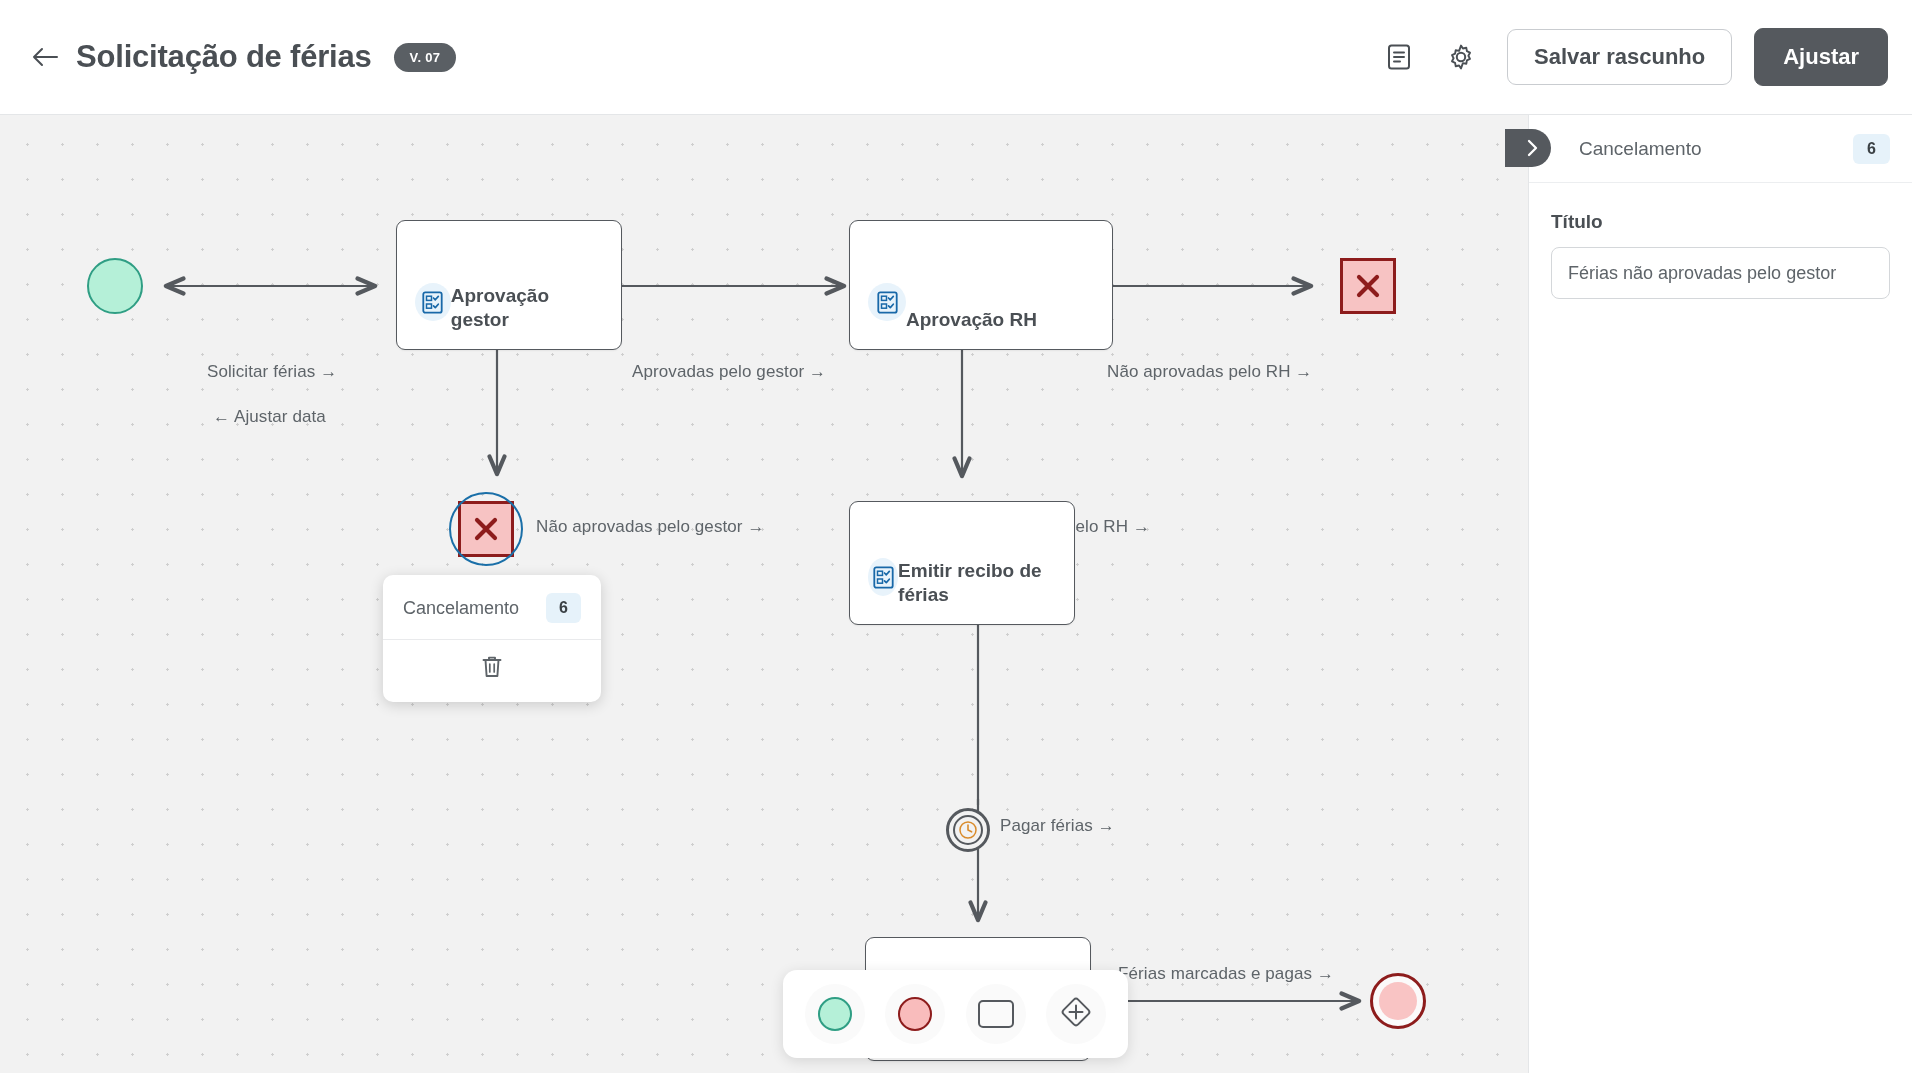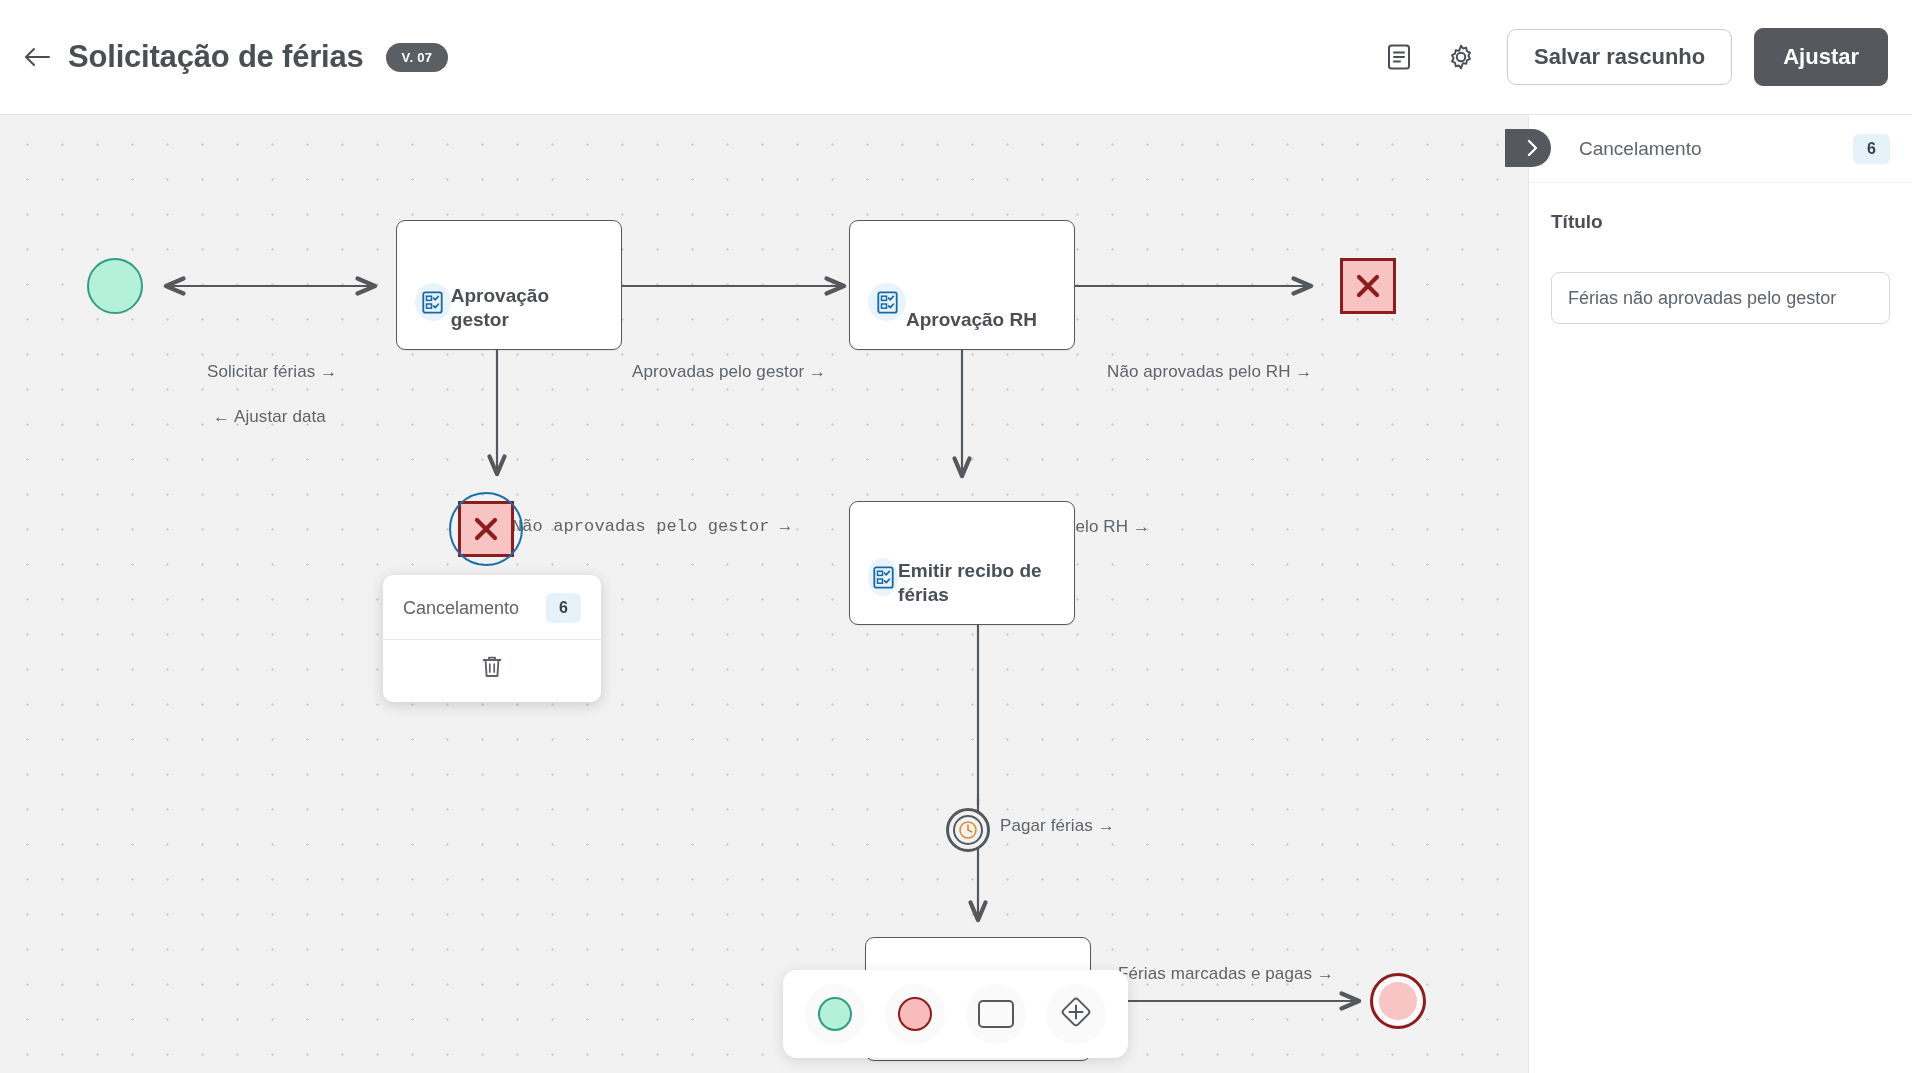--- a/index.html
+++ b/index.html
@@ -16,7 +16,7 @@
     background: #ffffff; border-bottom: 1px solid #e4e6e8;
     display: flex; align-items: center;
   }
-  .hdr-left { display: flex; align-items: center; padding-left: 20px; gap: 14px; }
+  .hdr-left { display: flex; align-items: center; padding-left: 28px; gap: 14px; }
   .back-arrow {
     width: 34px; height: 34px; display: flex; align-items: center; justify-content: center;
     color: #4a4f54; font-size: 27px; line-height: 1; cursor: pointer;

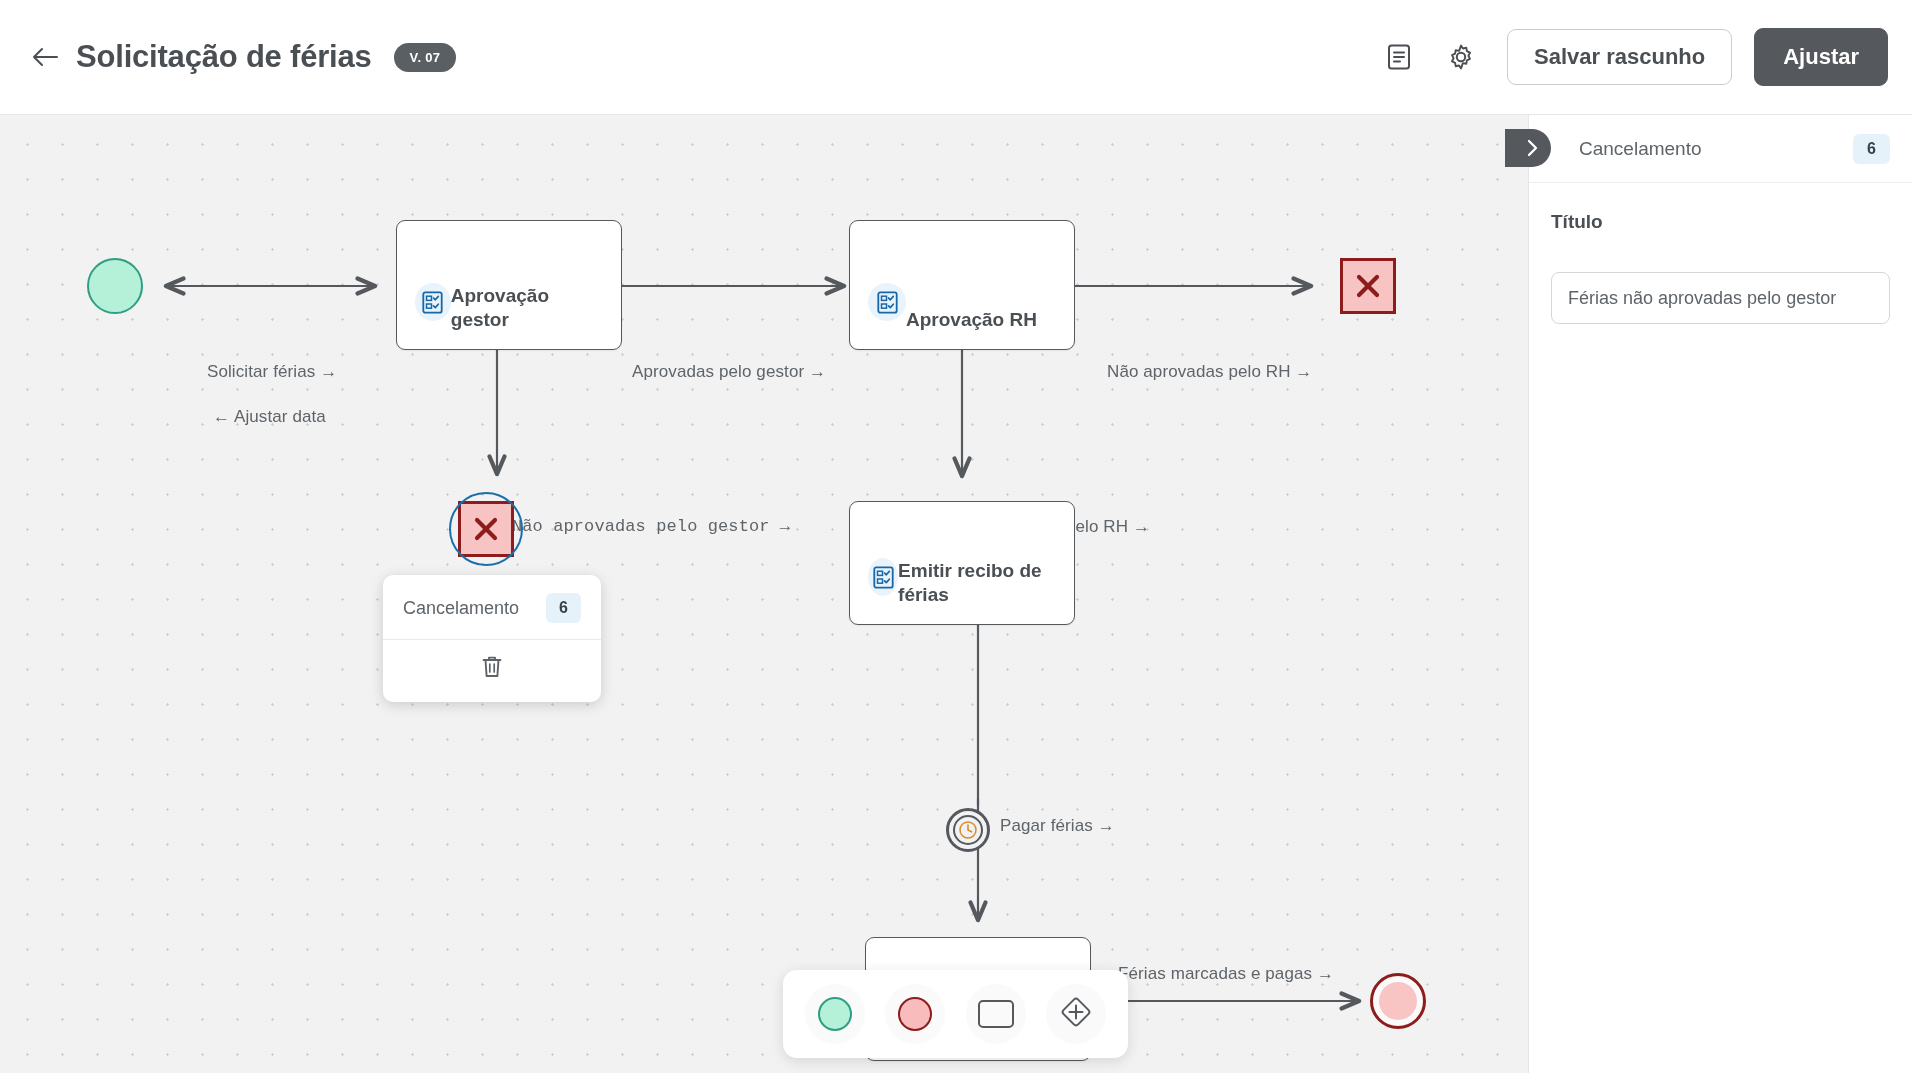--- a/index.html
+++ b/index.html
@@ -184,7 +184,7 @@
   .field-input {
     width: 100%; height: 52px; border: 1px solid #d4d7da; border-radius: 8px;
     padding: 0 16px; font-size: 18px; color: #5e6469;
-    font-family: "Liberation Sans", sans-serif; background: #ffffff; outline: none; margin-top: 25px;
+    font-family: "Liberation Sans", sans-serif; background: #ffffff; outline: none;
   }
 </style>
 </head>

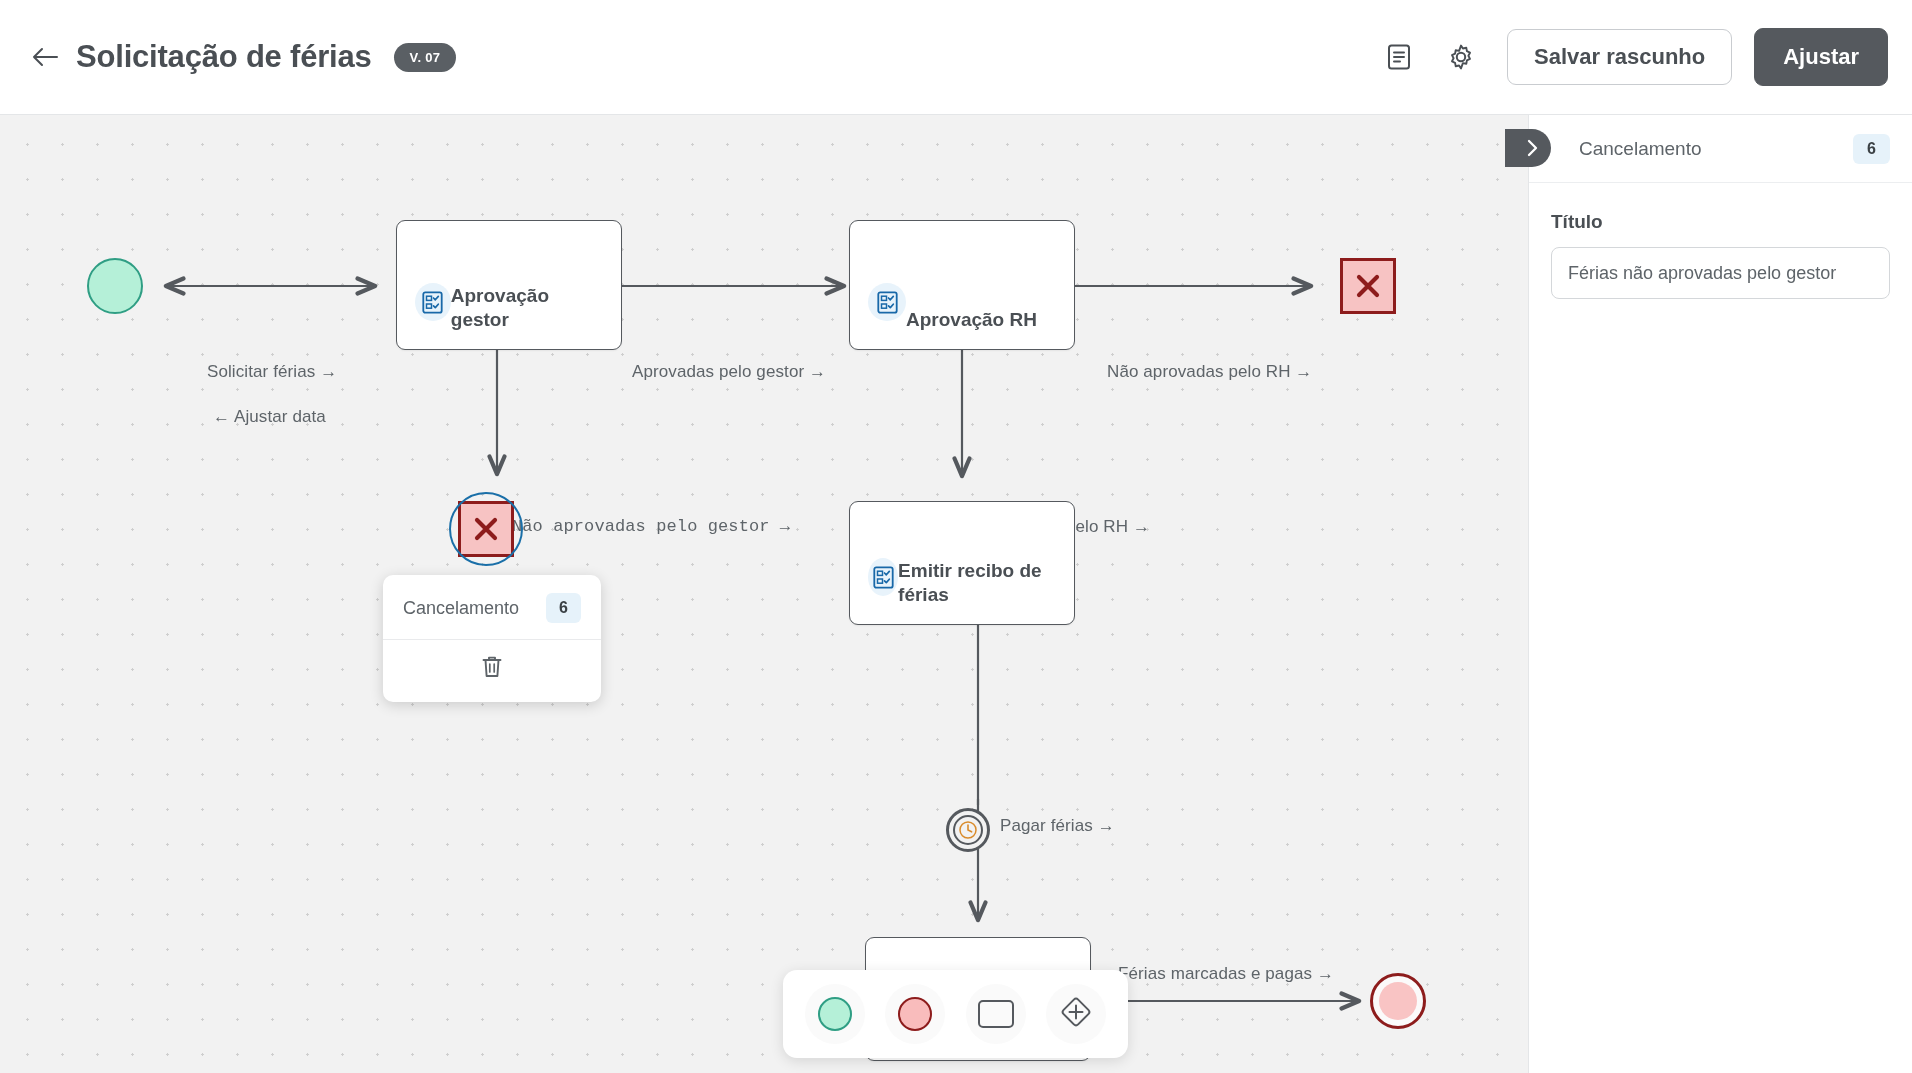--- a/index.html
+++ b/index.html
@@ -273,7 +273,7 @@
 
     <div class="edge-label" style="left:632px; top:247px;">Aprovadas pelo gestor  →</div>
 
-    <div class="node task" style="left:849px; top:105px; width:226px; height:130px;">
+    <div class="node task" style="left:849px; top:105px; width:264px; height:130px;">
       <div class="task-icon">
         <svg width="21" height="23" viewBox="0 0 21 23" fill="none">
           <rect x="1.3" y="1.3" width="18.4" height="20.4" rx="2" stroke="#1868a8" stroke-width="1.8"></rect>

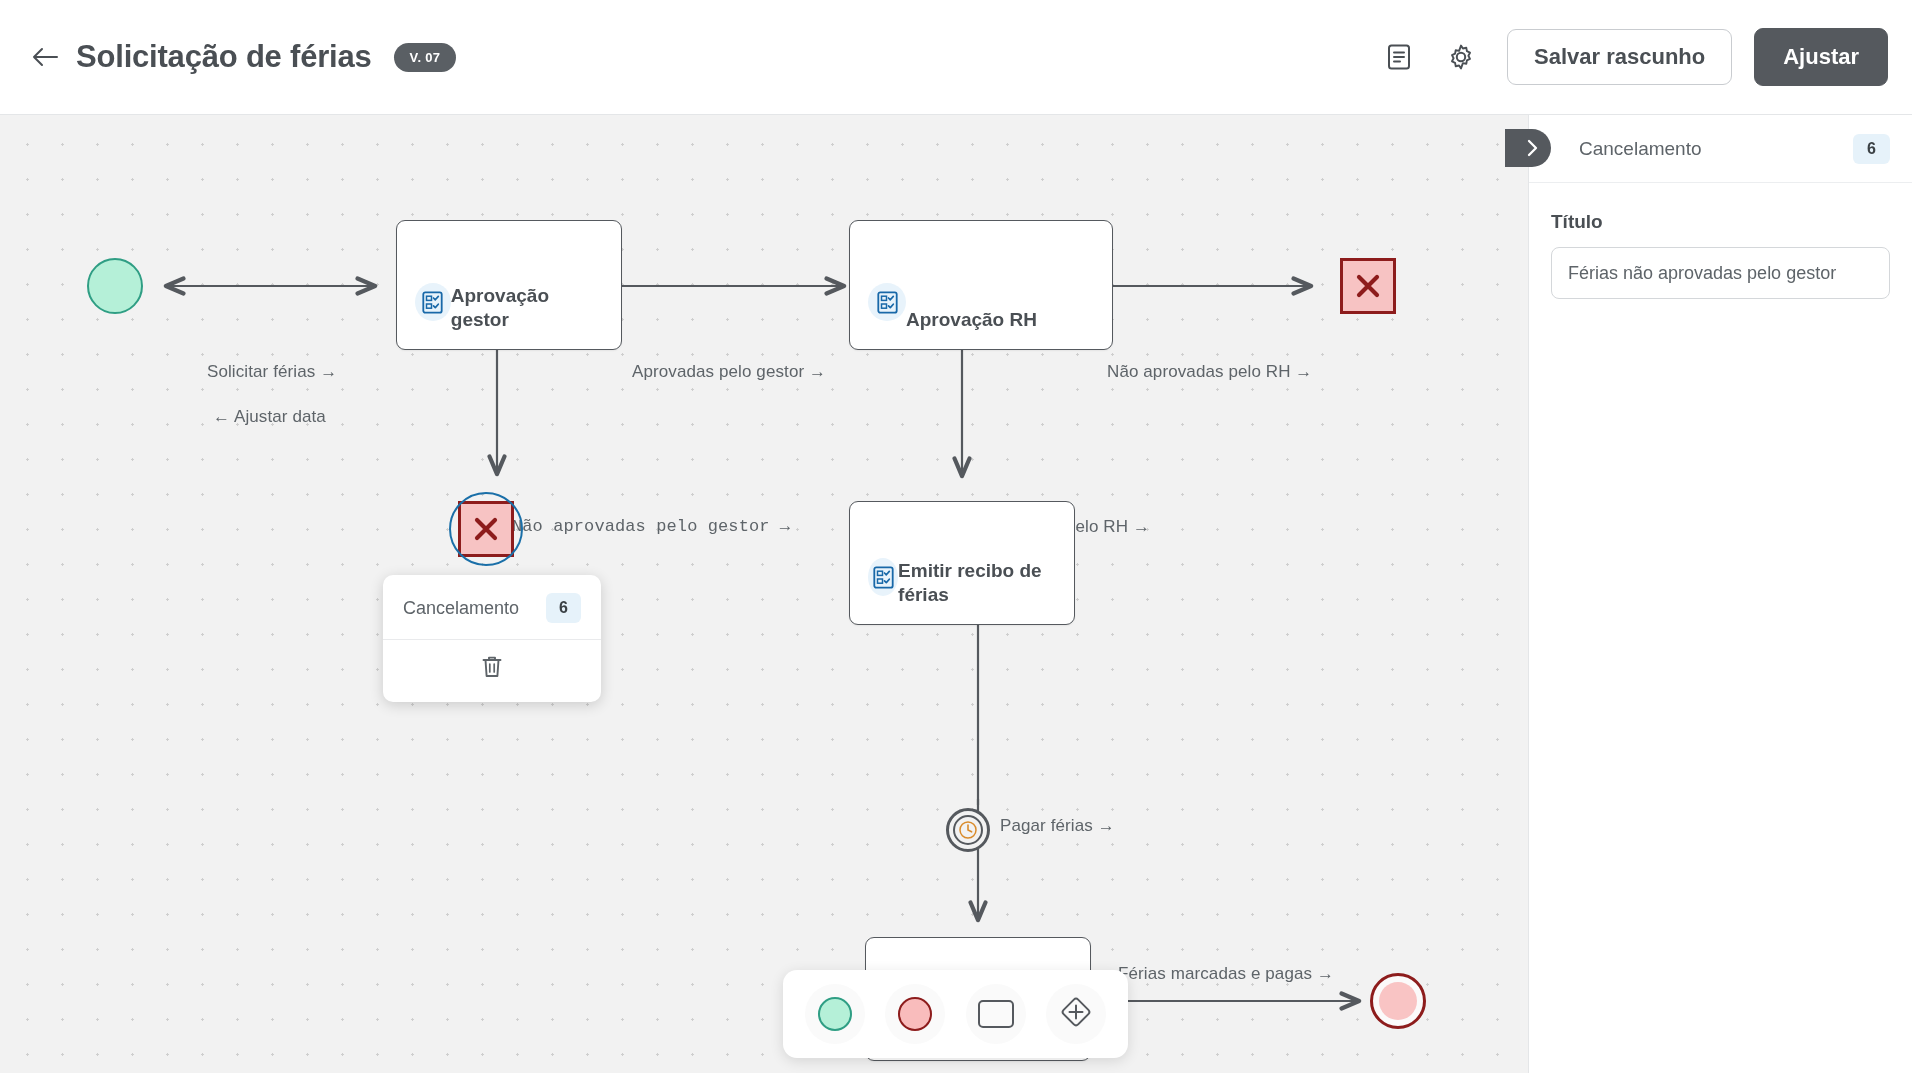--- a/index.html
+++ b/index.html
@@ -295,7 +295,7 @@
       </div>
     </div>
 
-    <div class="edge-label" style="left:512px; top:402px;font-family:Liberation Mono, monospace;">Não aprovadas pelo gestor  →</div>
+    <div class="edge-label" style="left:536px; top:402px;">Não aprovadas pelo gestor  →</div>
 
     <div class="node" style="left:458px; top:386px;">
       <div class="ev-sel-ring"></div>

